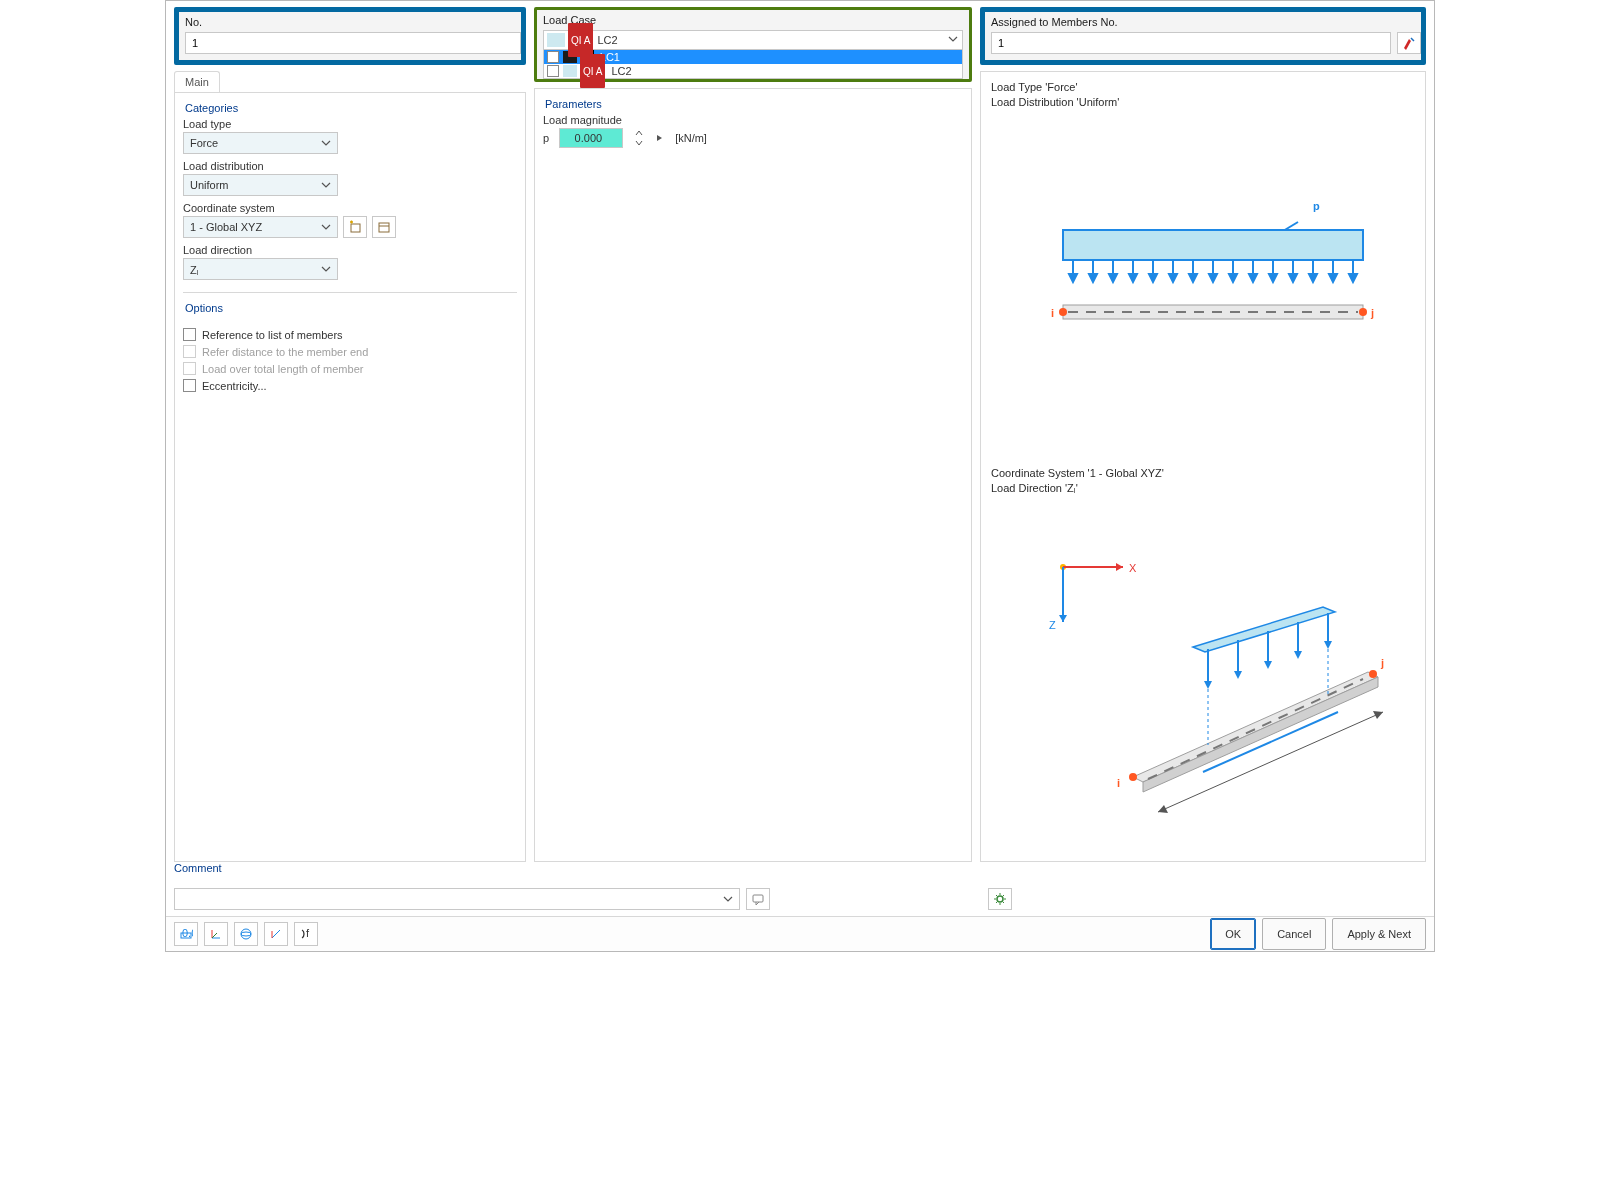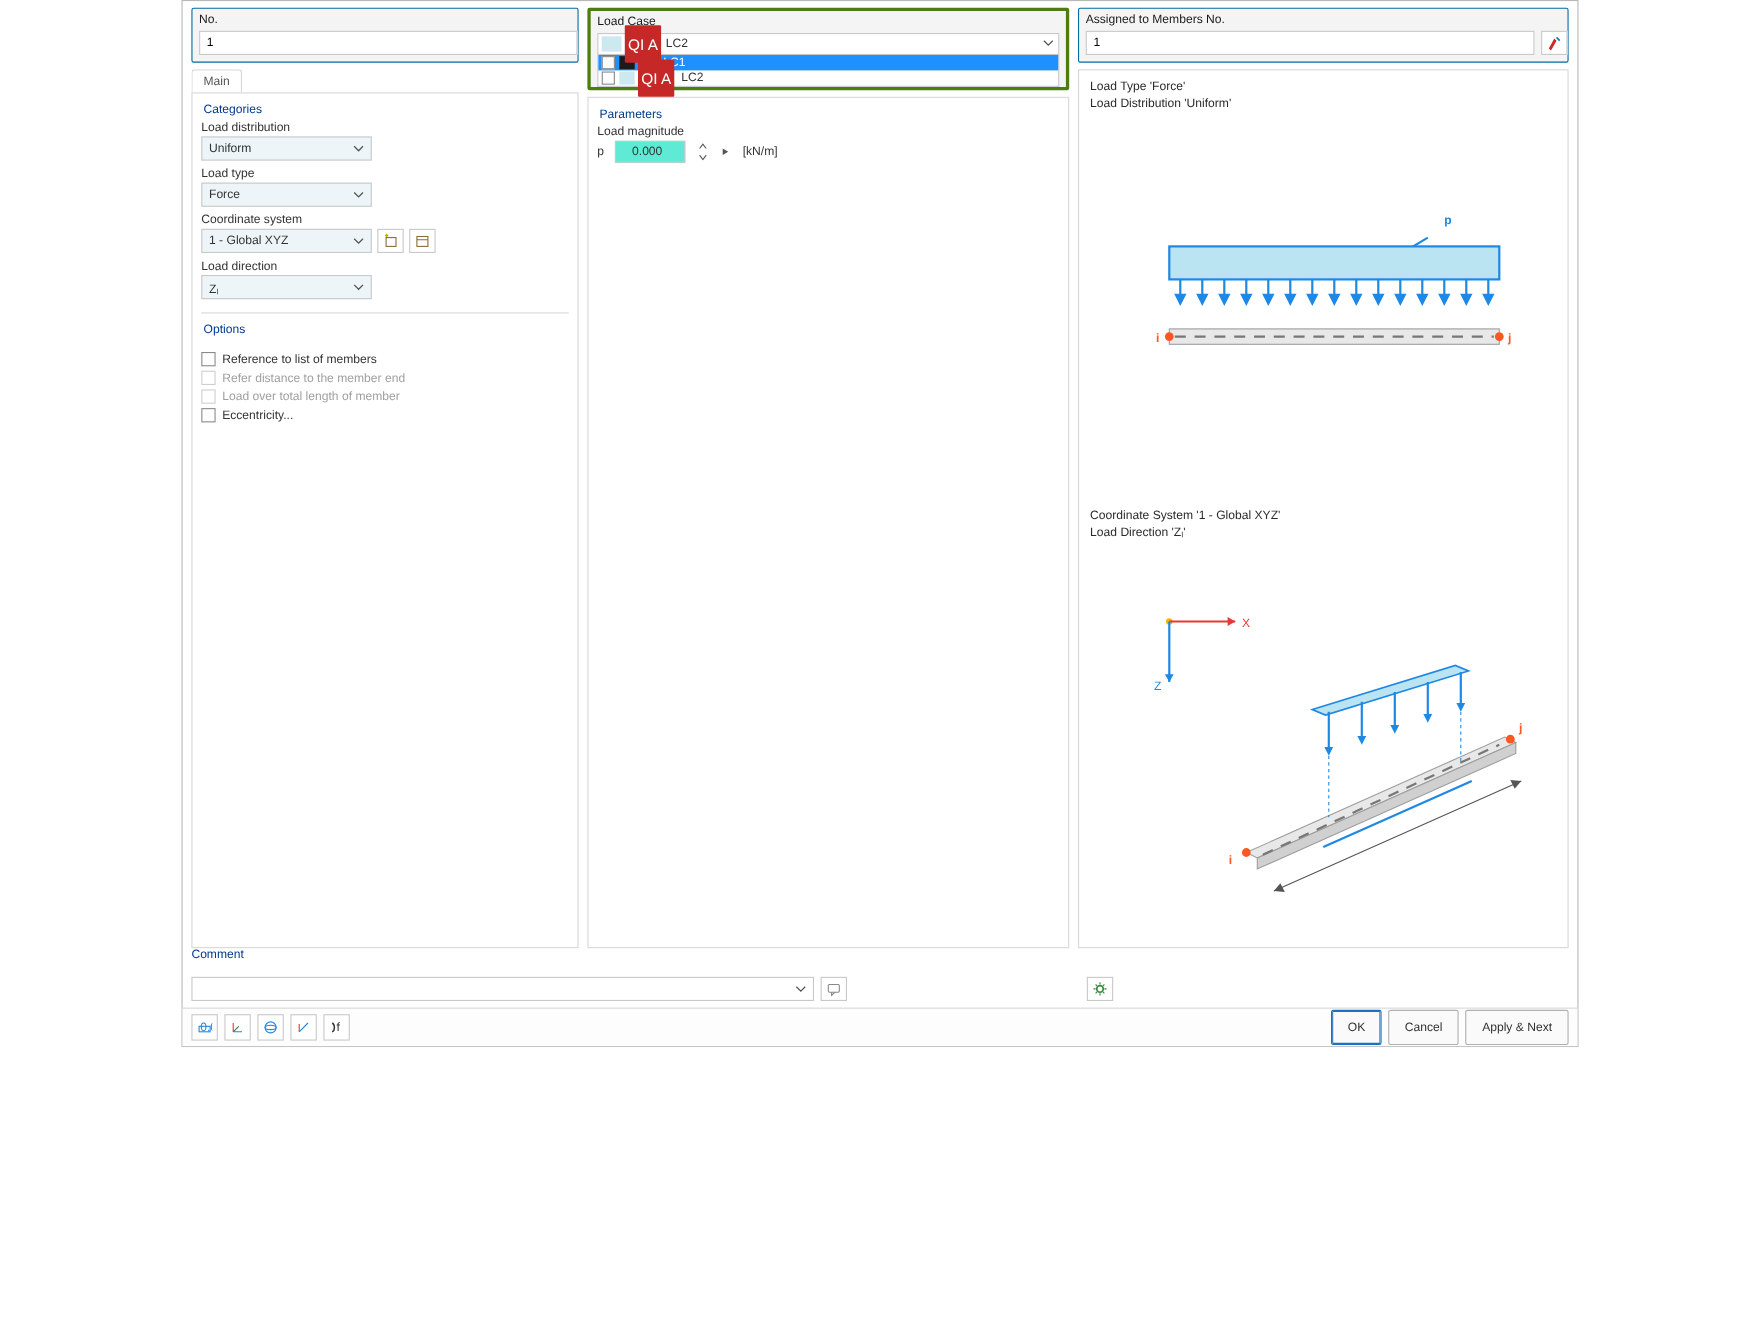--- a/index.html
+++ b/index.html
@@ -15,7 +15,7 @@
 .col.left { width: 352px; }
 .col.mid  { width: 438px; }
 .col.right{ flex:1; }
-.header-row { display:flex; flex-direction:column; background:#f4f4f4; border:1px solid #0369a1; border-radius:2px; padding:4px 0 6px 6px; margin-bottom:6px; }
+.header-row { display:flex; flex-direction:column; background:#f4f4f4; border:5px solid #0369a1; border-radius:2px; padding:4px 0 6px 6px; margin-bottom:6px; }
 .header-row .lbl { color:#1a1a1a; margin-bottom:4px; }
 .field-input { background:#fff; border:1px solid #c8c8c8; height:22px; padding:2px 6px; display:flex; align-items:center; width:100%; }
 .field-input input { border:none; outline:none; width:100%; font-size:11px; }

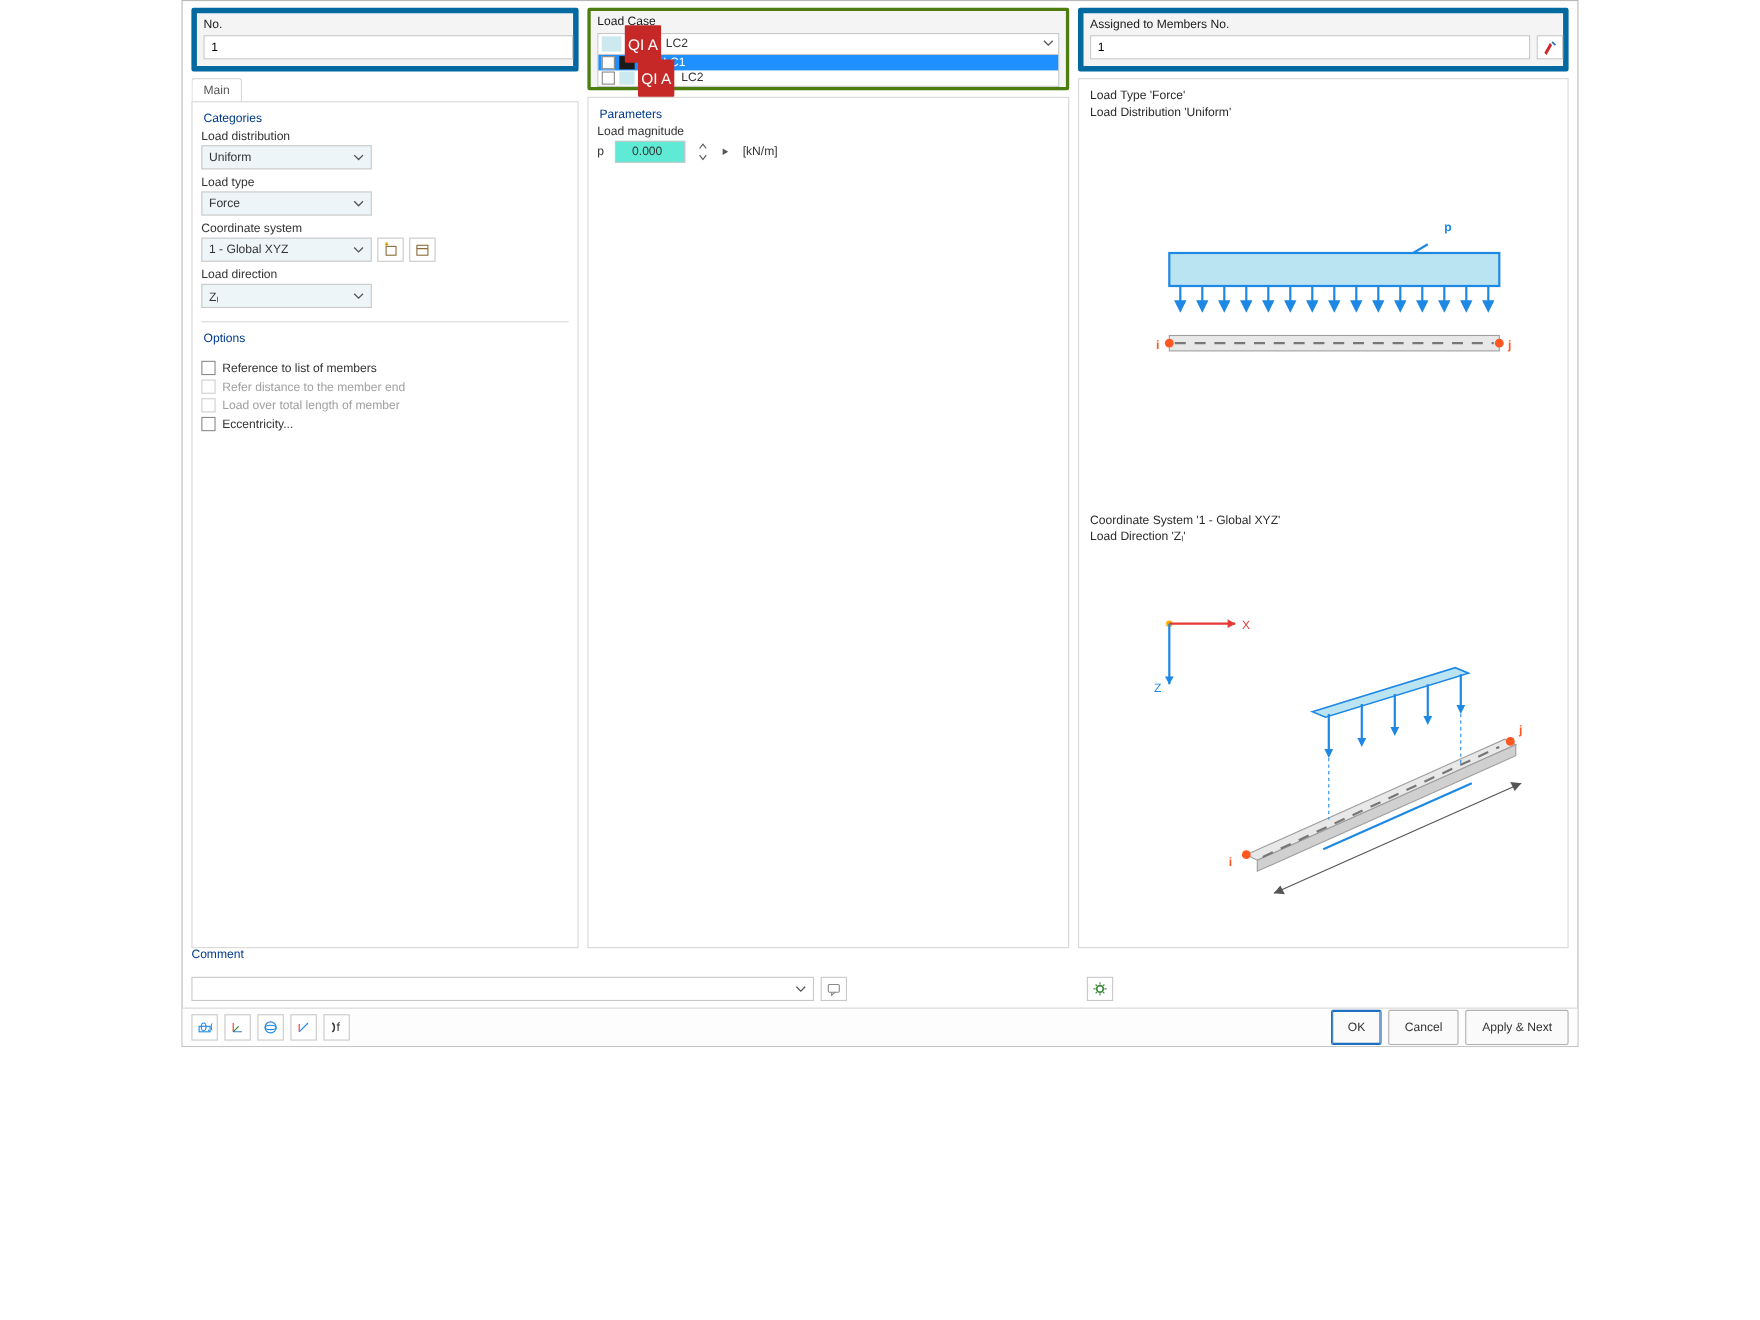--- a/index.html
+++ b/index.html
@@ -24,7 +24,7 @@
 .load-case-inner .lbl { color:#1a1a1a; margin-bottom:4px; display:block; }
 .lc-combo { background:#fff; border:1px solid #c8c8c8; height:20px; display:flex; align-items:center; padding-left:3px; position:relative; }
 .lc-combo .chev { position:absolute; right:4px; top:4px; }
-.lc-tag { color:#fff; padding:17px 3px; font-size:14px; height:12px; display:inline-flex; align-items:center; margin-right:4px; border-radius:1px; }
+.lc-tag { color:#fff; padding:17px 3px; font-size:10px; height:12px; display:inline-flex; align-items:center; margin-right:4px; border-radius:1px; }
 .tag-qia { background:#c62828; }
 .tag-g { background:#000; }
 .lc-combo .prefill { width:18px; height:14px; background:#cde9f0; margin-right:3px; }

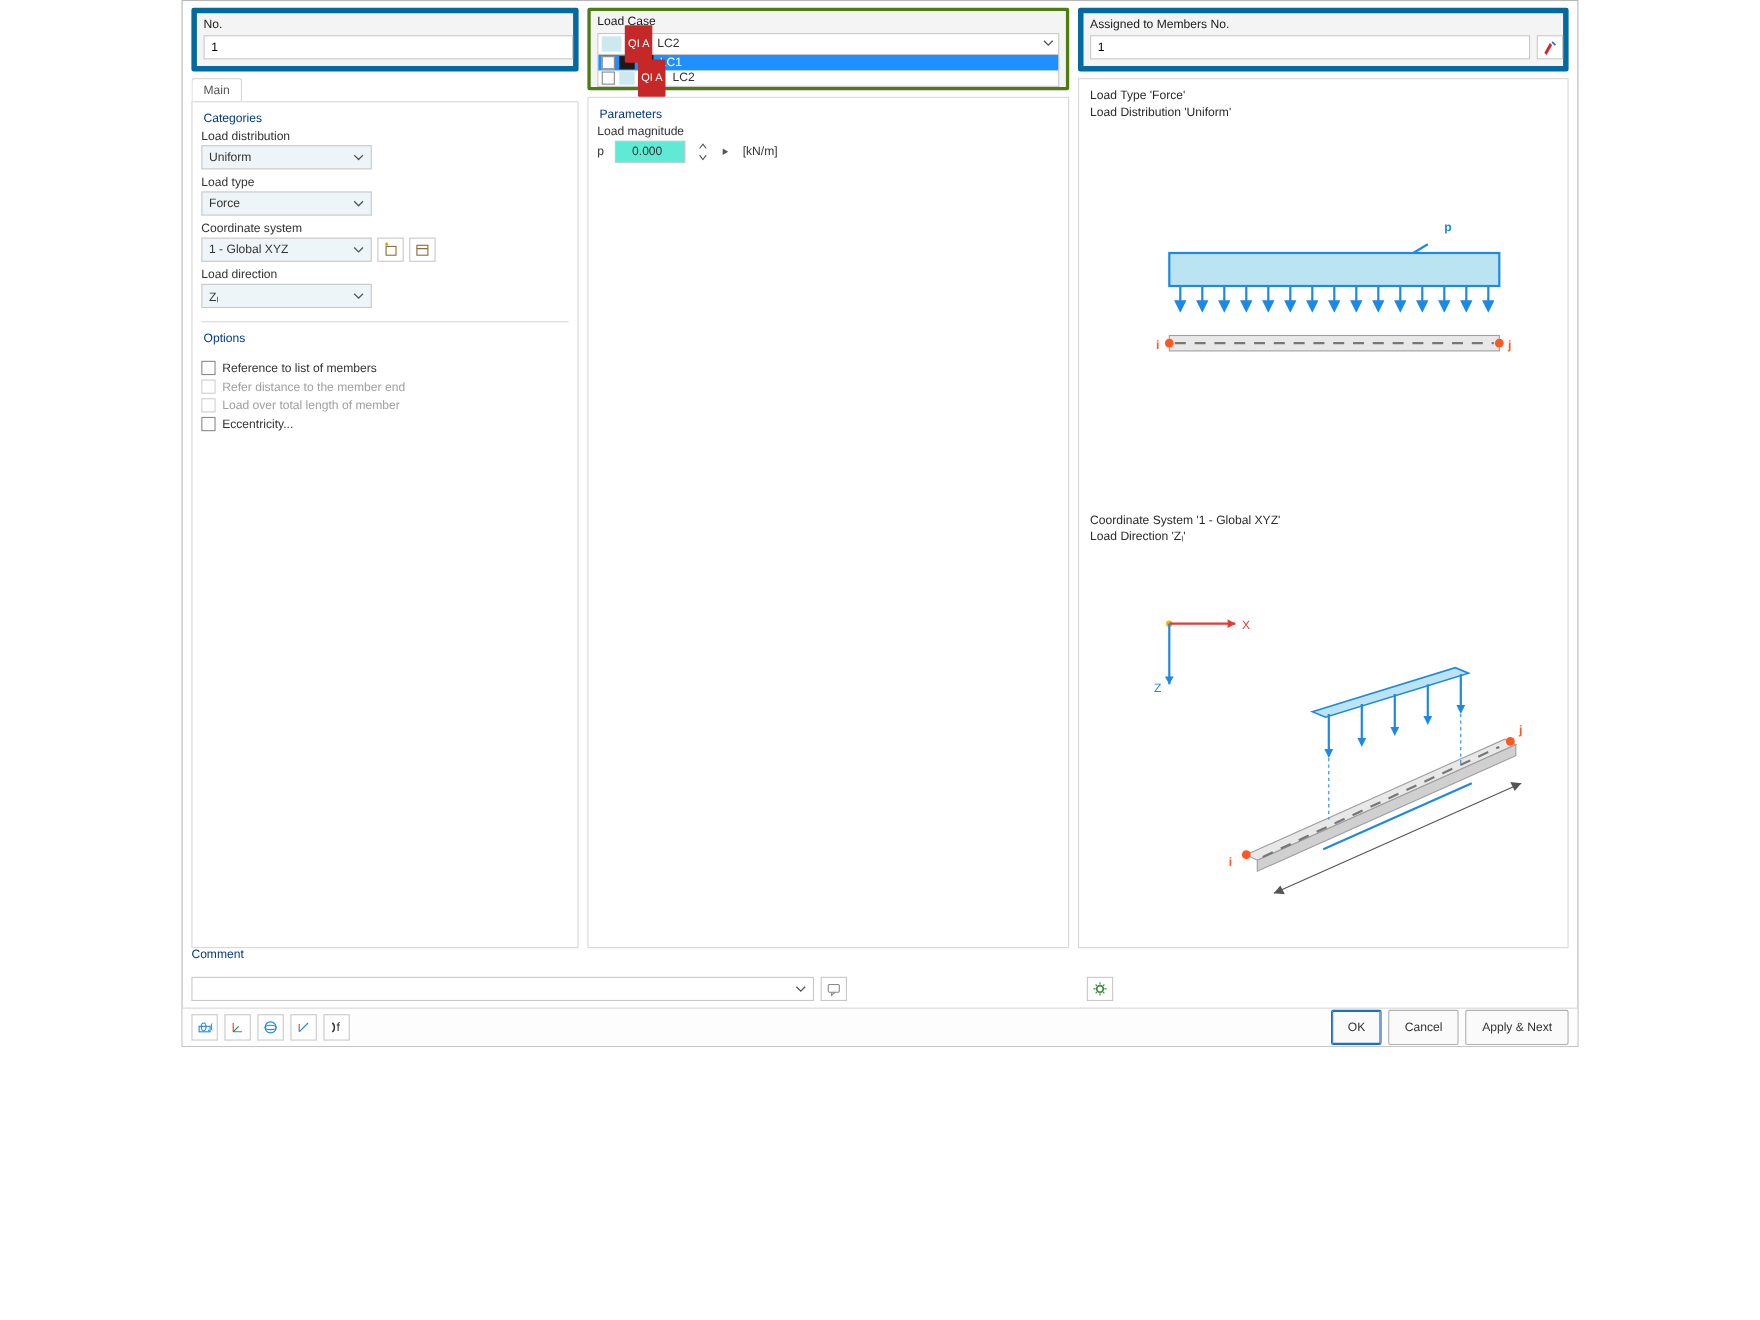--- a/index.html
+++ b/index.html
@@ -99,19 +99,19 @@
         <div class="section-title">Categories</div>
 
         <div class="form-row">
+          <span class="form-lbl">Load type</span>
+          <div class="select">
+            <span>Force</span>
+            <svg class="chev" width="10" height="8" viewBox="0 0 10 8">
+                <path class="chev-path" d="M1 2 L5 6 L9 2"></path>
+              </svg>
+          </div>
+        </div>
+
+        <div class="form-row">
           <span class="form-lbl">Load distribution</span>
           <div class="select">
             <span>Uniform</span>
-            <svg class="chev" width="10" height="8" viewBox="0 0 10 8">
-                <path class="chev-path" d="M1 2 L5 6 L9 2"></path>
-              </svg>
-          </div>
-        </div>
-
-        <div class="form-row">
-          <span class="form-lbl">Load type</span>
-          <div class="select">
-            <span>Force</span>
             <svg class="chev" width="10" height="8" viewBox="0 0 10 8">
                 <path class="chev-path" d="M1 2 L5 6 L9 2"></path>
               </svg>

